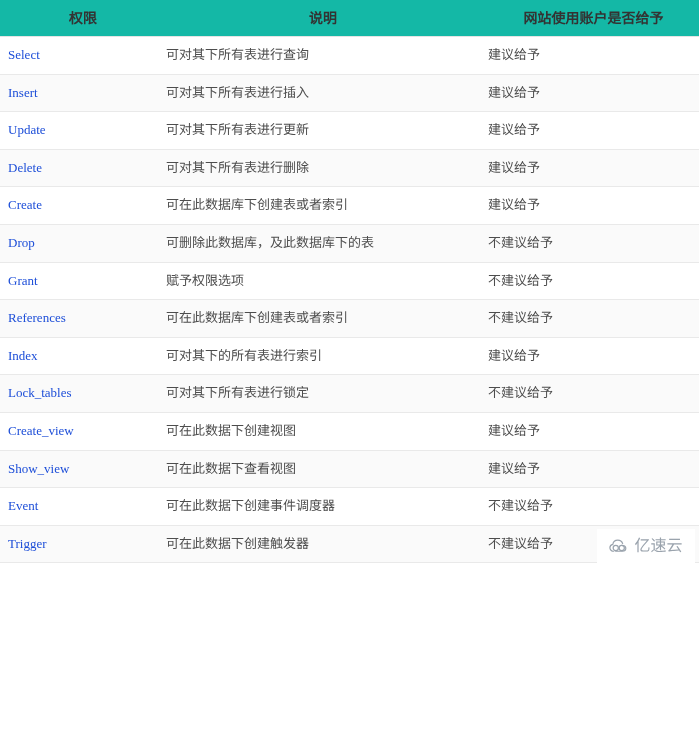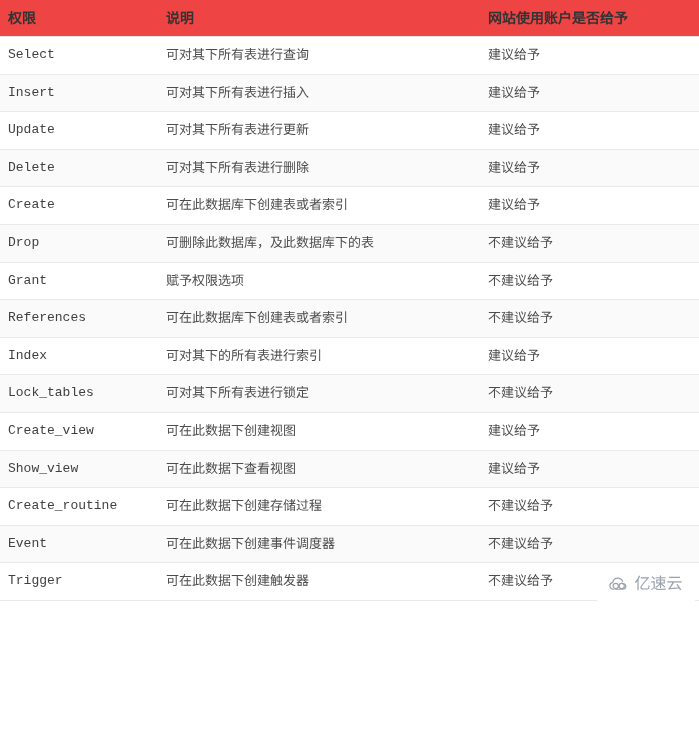--- a/index.html
+++ b/index.html
@@ -35,7 +35,7 @@
   table.perm-table col.c3 { width: 219px; }
 
   table.perm-table thead th {
-    text-align: left;
+    text-align: center;
     font-weight: bold;
     color: #333333;
     font-size: 14px;
@@ -43,7 +43,7 @@
     height: 36px;
     line-height: 36px;
     vertical-align: middle;
-    background: #ef4444;
+    background: #14b8a6;
     border-bottom: 1px solid #e4e4e4;
     white-space: nowrap;
     font-family: "DejaVu Sans", "Liberation Sans", sans-serif;

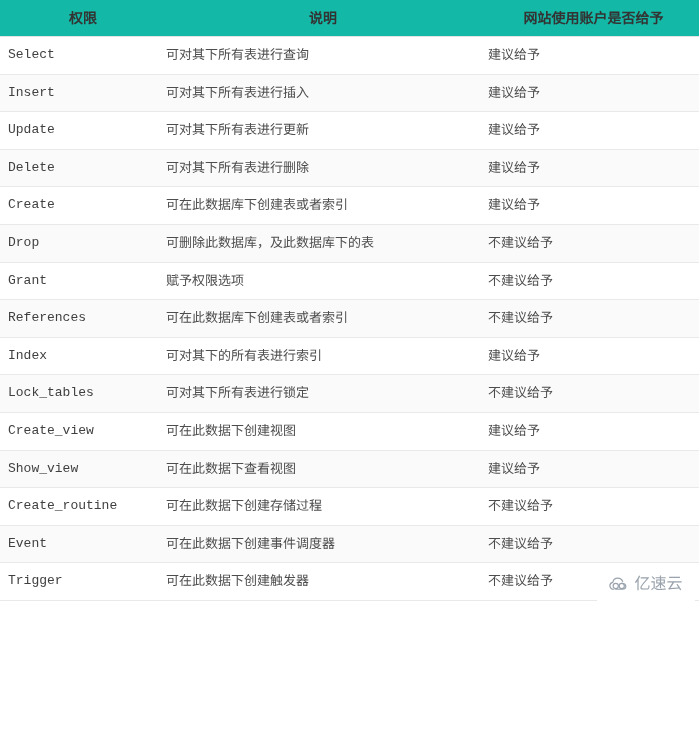--- a/index.html
+++ b/index.html
@@ -70,8 +70,8 @@
   }
 
   table.perm-table tbody td.col-name {
-    color: #404040;
-    font-family: Liberation Mono, monospace;
+    color: #1d4ed8;
+    font-family: Liberation Serif, serif;
   }
   table.perm-table tbody td.col-desc,
   table.perm-table tbody td.col-advice {

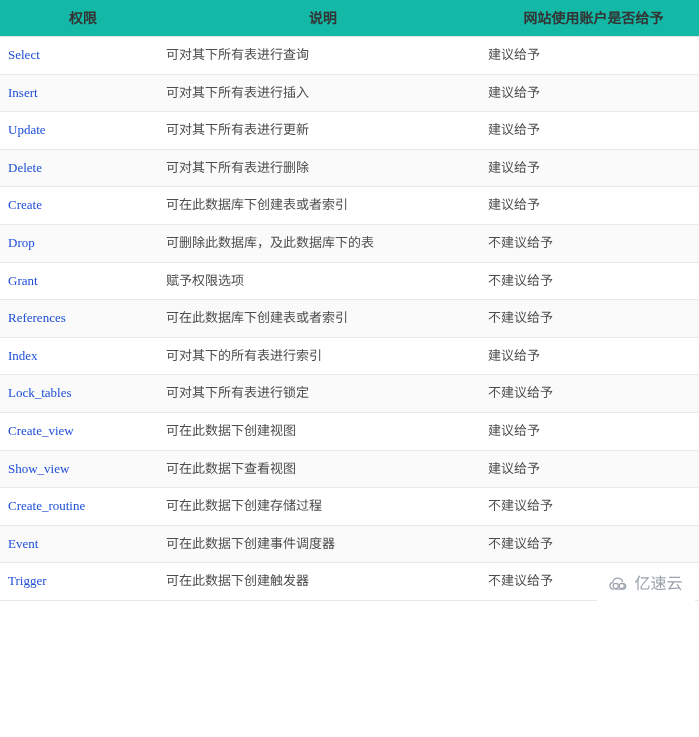--- a/index.html
+++ b/index.html
@@ -186,11 +186,6 @@
           <td class="col-advice">建议给予</td>
         </tr>
         <tr>
-          <td class="col-name">Create_routine</td>
-          <td class="col-desc">可在此数据下创建存储过程</td>
-          <td class="col-advice">不建议给予</td>
-        </tr>
-        <tr>
           <td class="col-name">Event</td>
           <td class="col-desc">可在此数据下创建事件调度器</td>
           <td class="col-advice">不建议给予</td>

